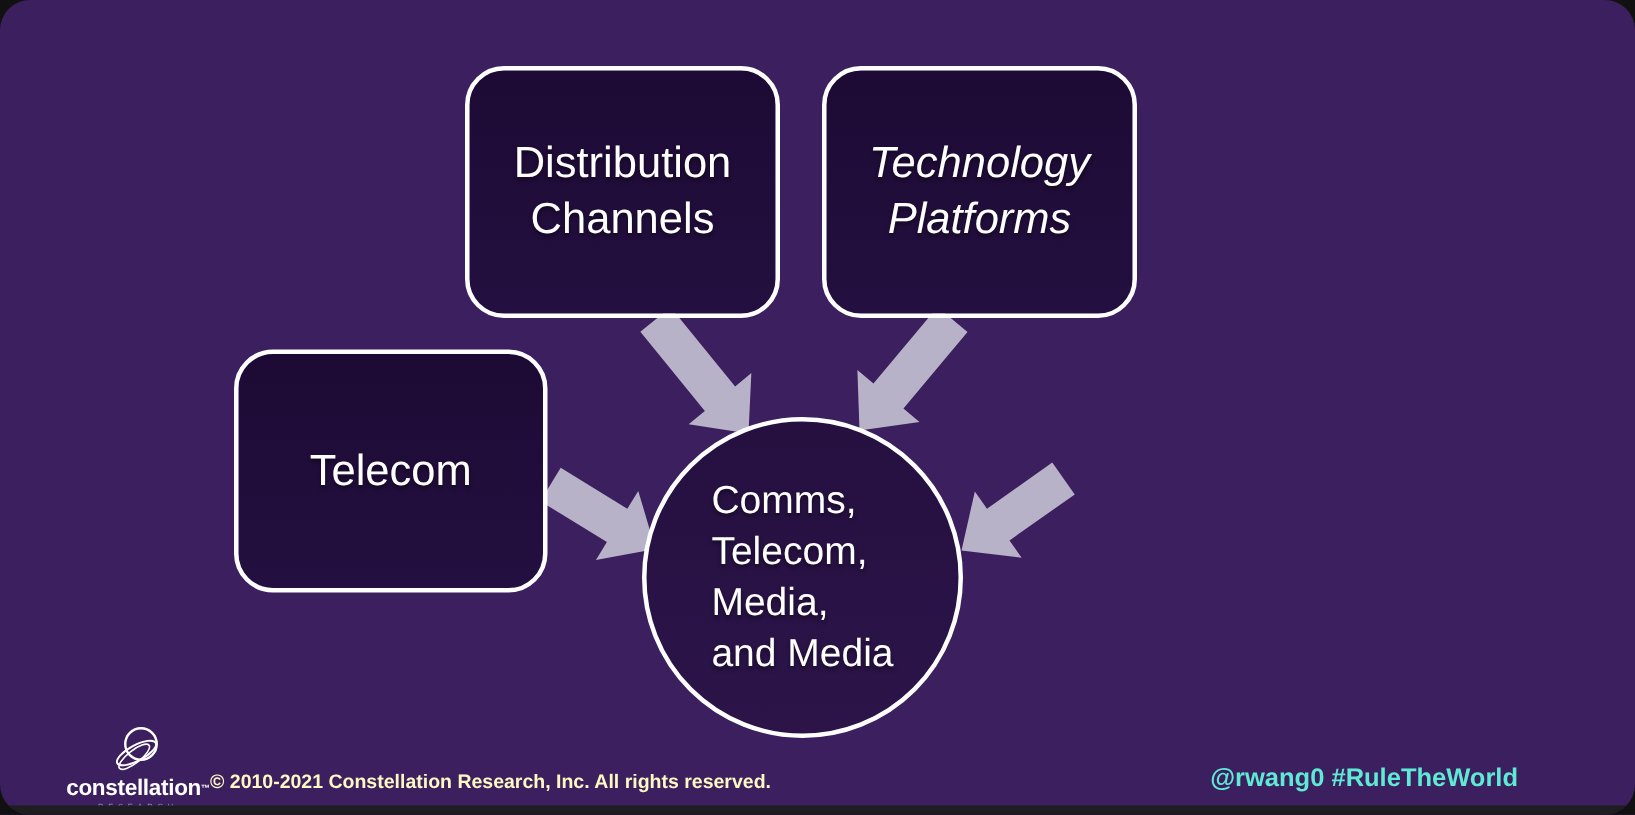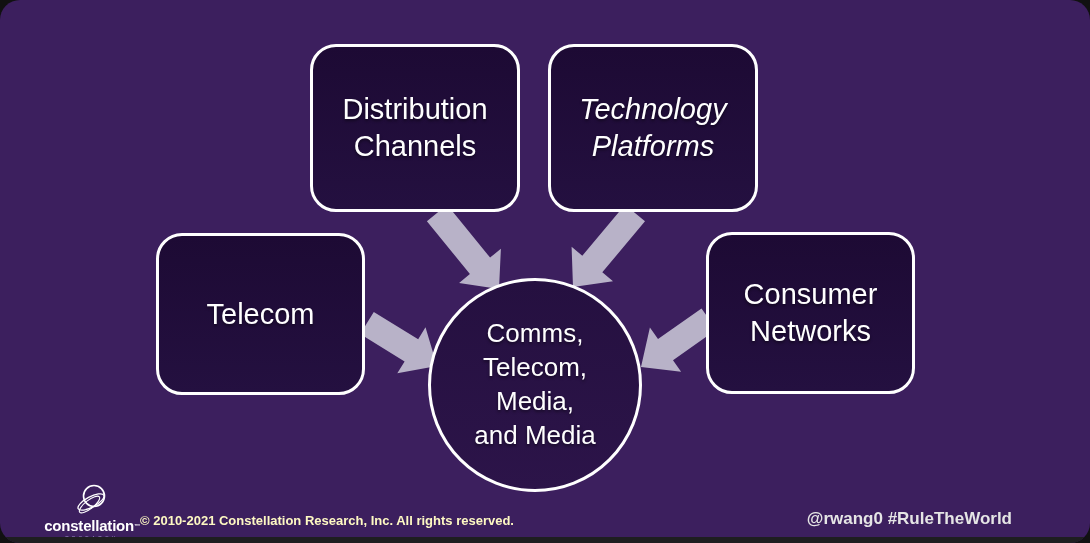--- a/index.html
+++ b/index.html
@@ -110,12 +110,6 @@
     </div>
   </div>
 
-  <div class="node-box box-consumer">
-    <div class="label">
-      <span>Consumer</span>
-      <span>Networks</span>
-    </div>
-  </div>
 
   <div class="node-circle">
     <div class="label">

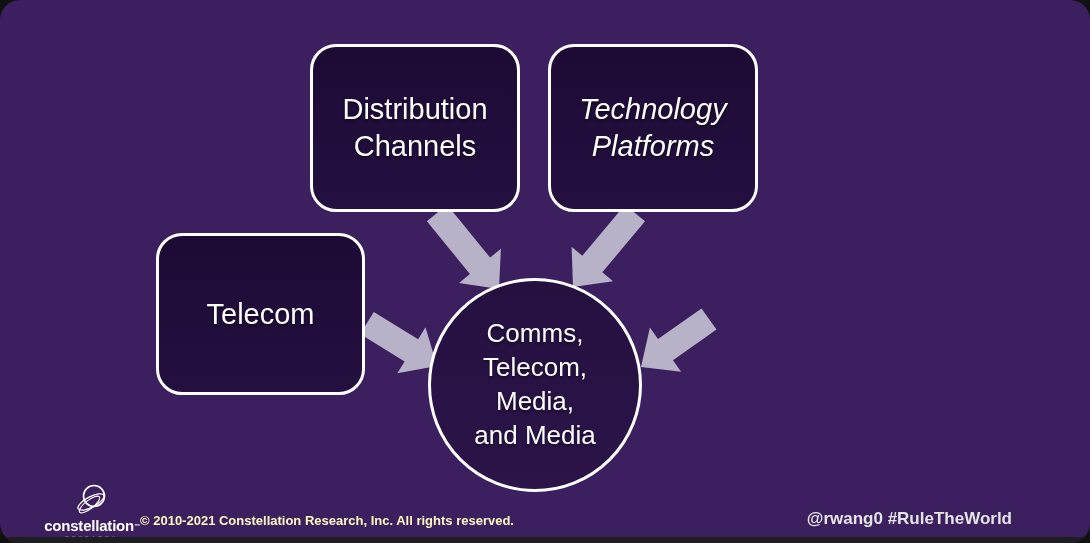--- a/index.html
+++ b/index.html
@@ -38,7 +38,6 @@
     background:linear-gradient(180deg,#251040 0%,#2c1449 100%);
     border:3px solid #ffffff;
     display:flex;align-items:center;justify-content:center;
-    text-align:center;
     box-sizing:border-box;
   }
   .node-circle .label{font-size:26px;line-height:1.3;}

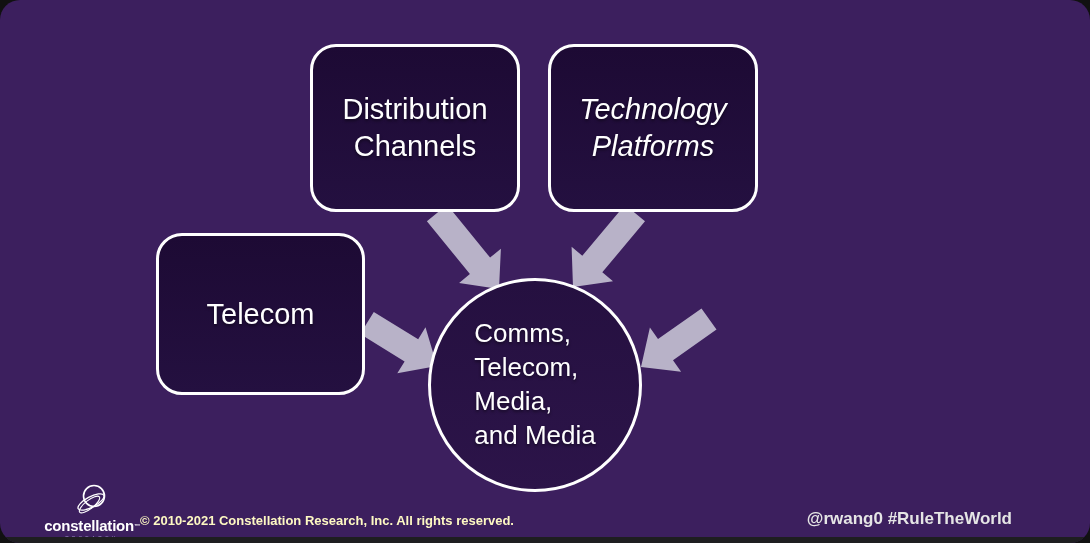--- a/index.html
+++ b/index.html
@@ -67,7 +67,7 @@
   }
   .footer-social{
     position:absolute;right:78px;top:509px;
-    color:#e5e5e5;font-size:17px;font-weight:bold;
+    color:#5eead4;font-size:17px;font-weight:bold;
     white-space:nowrap;
   }
   .bottom-bar{

